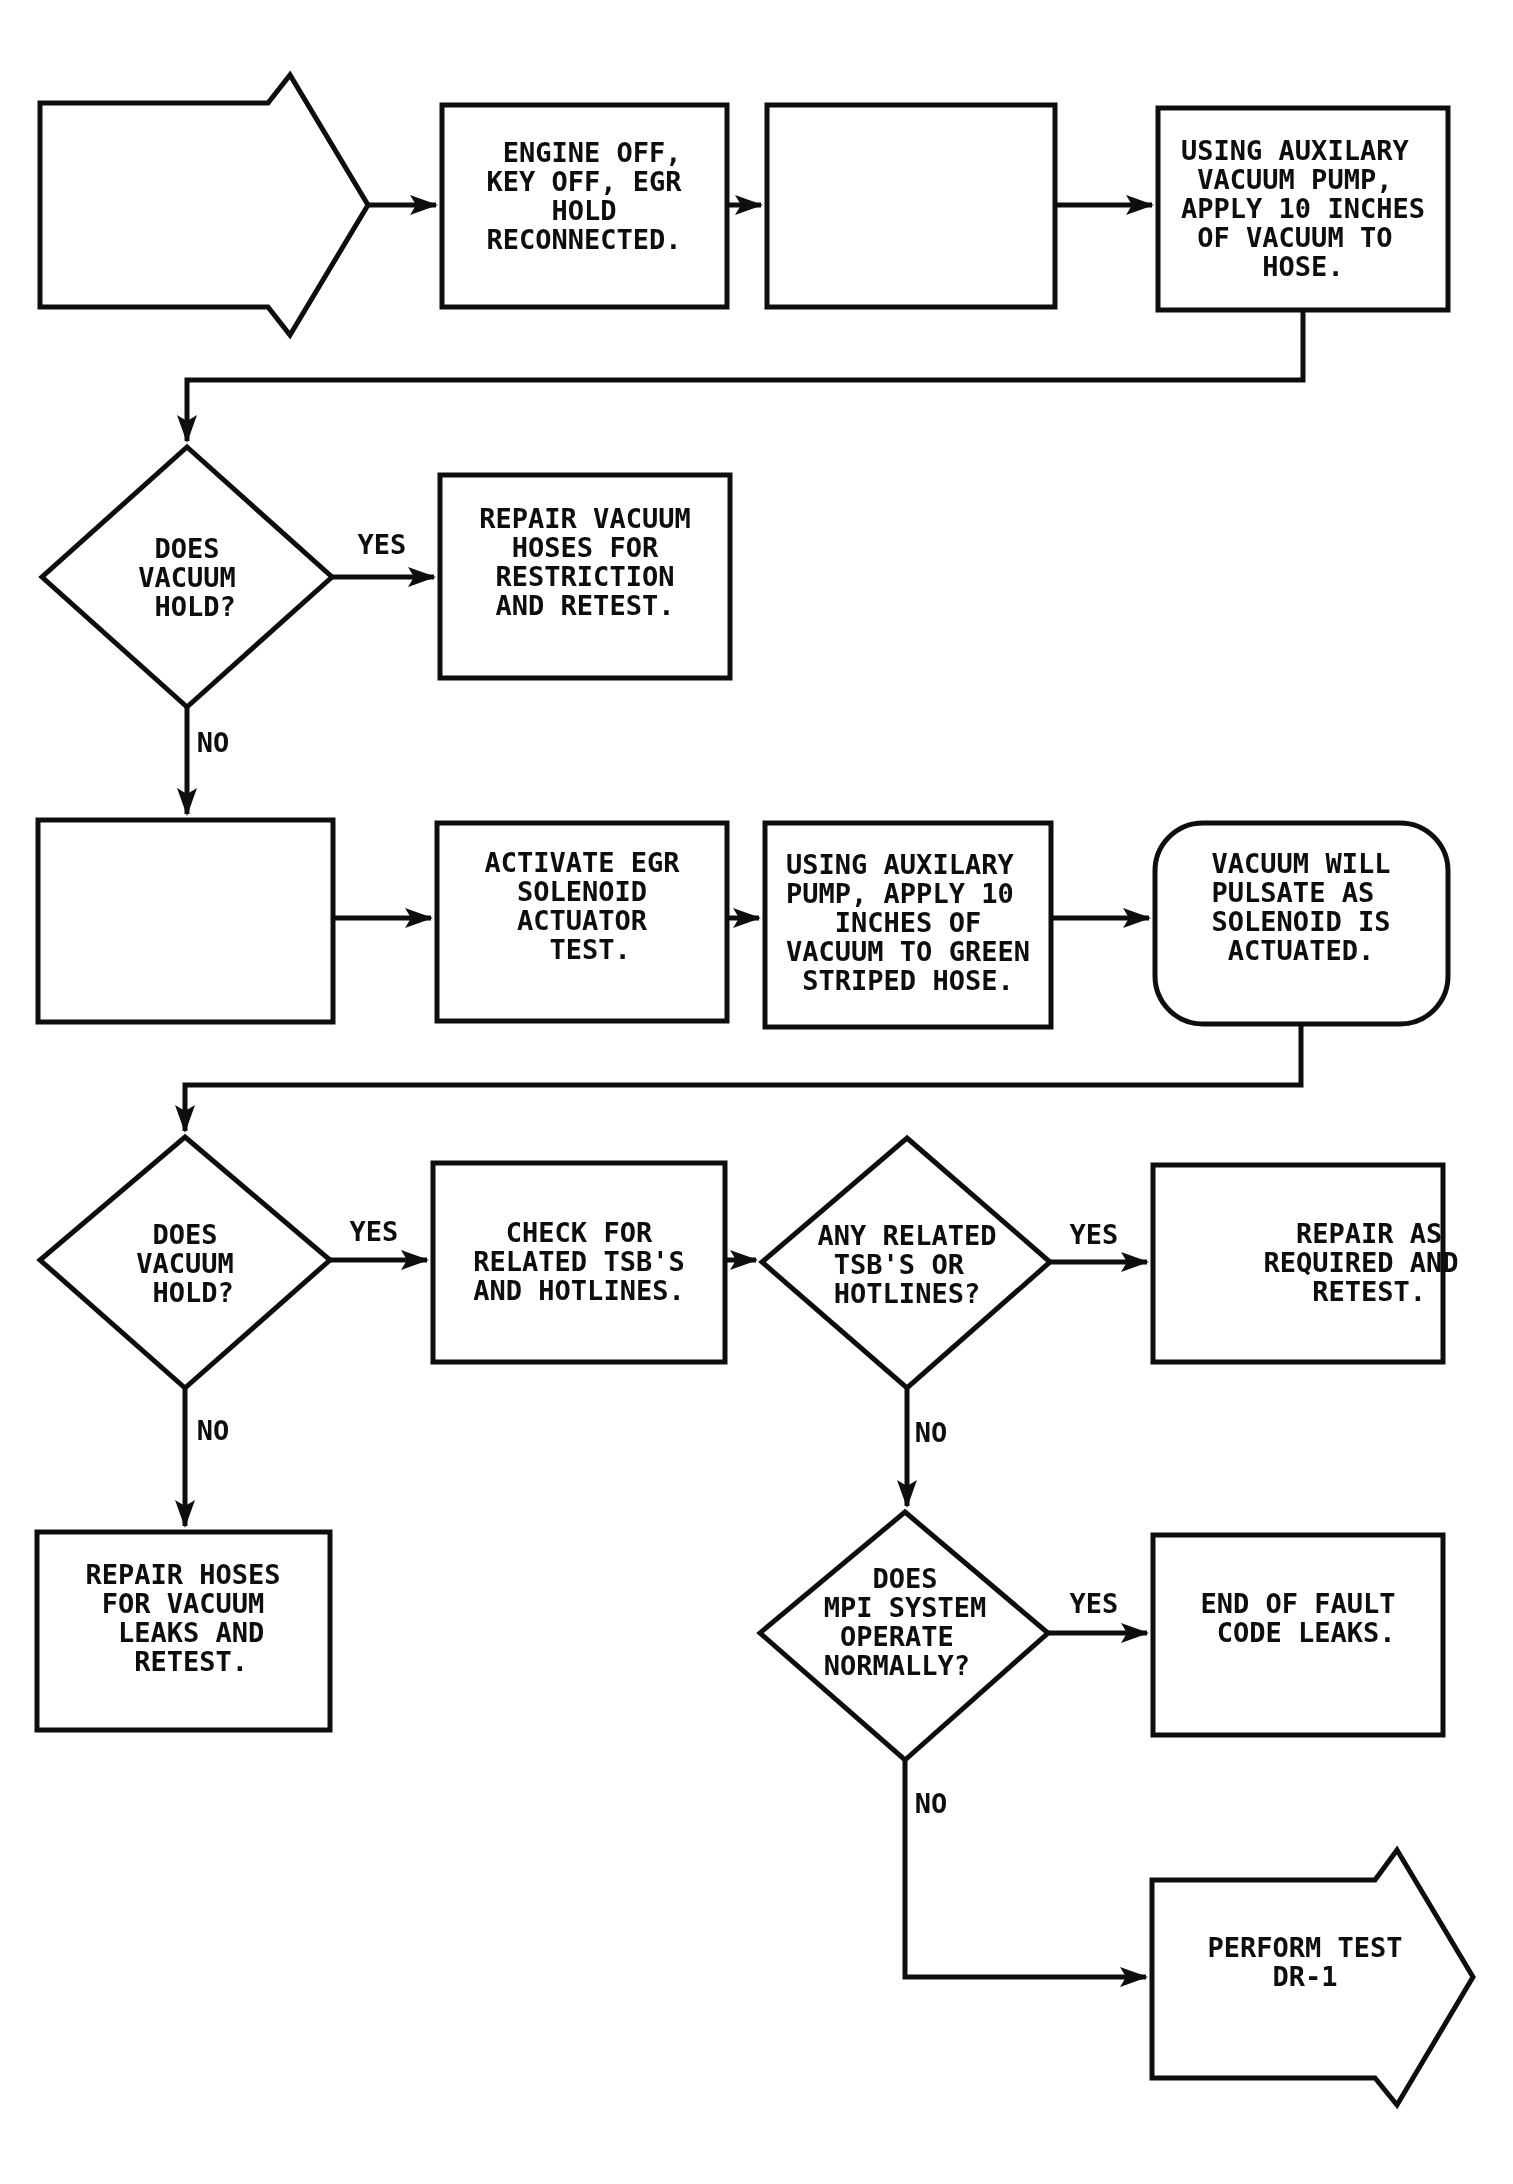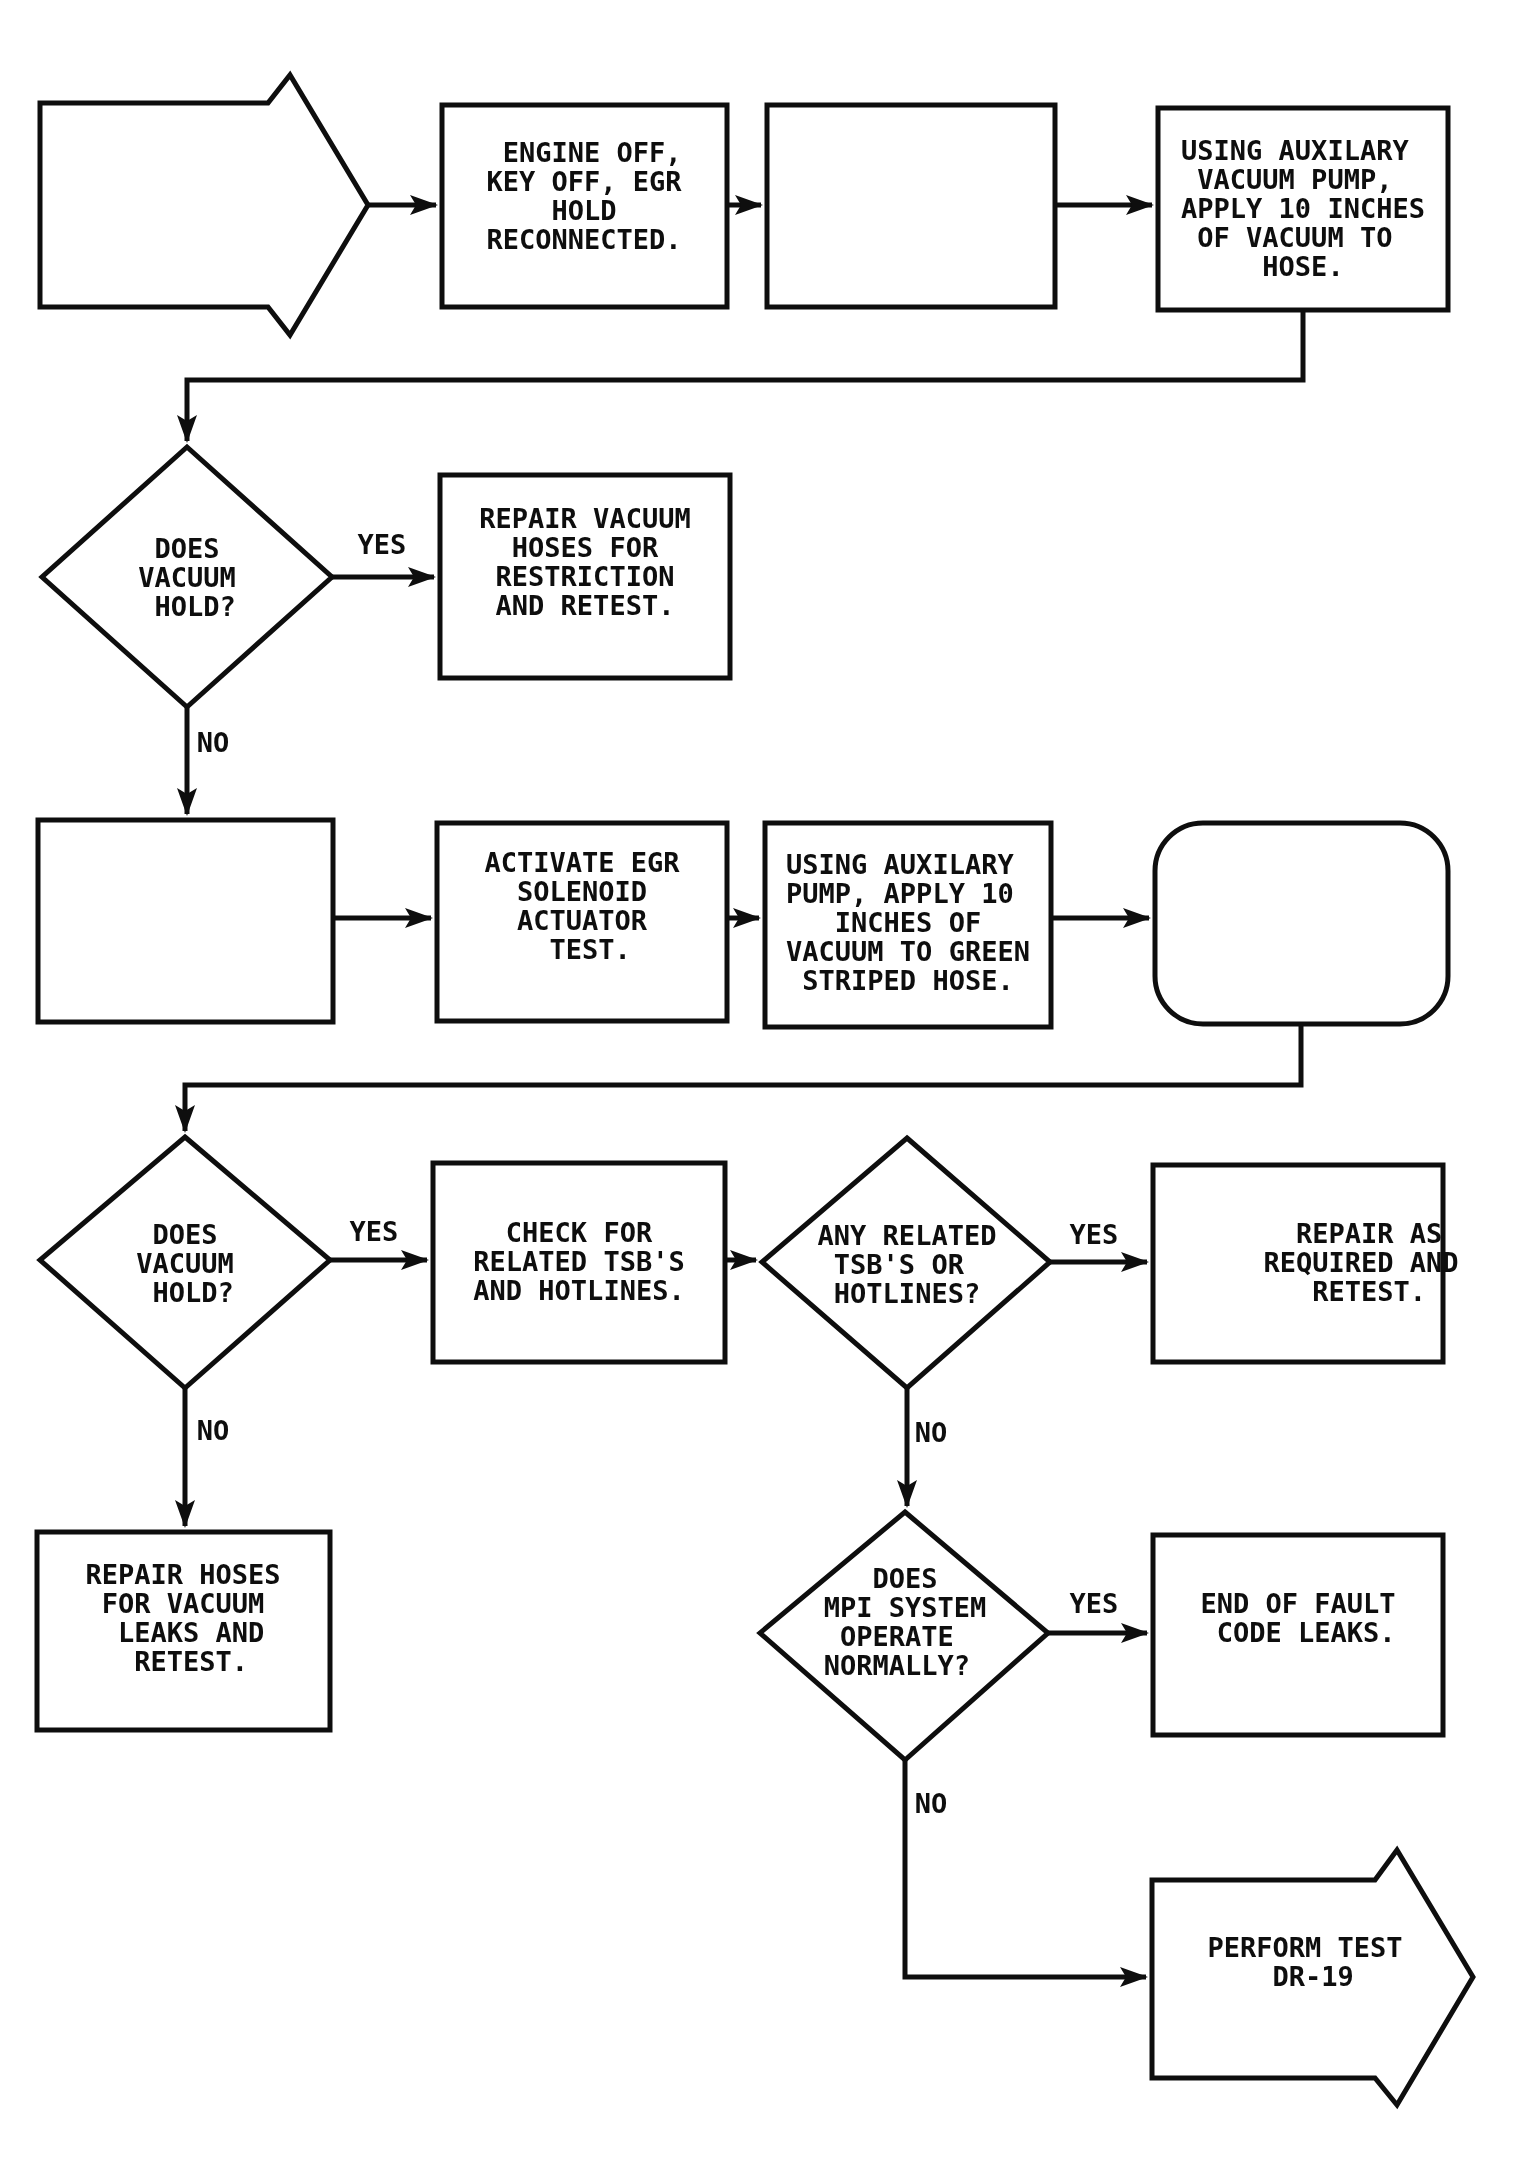--- a/index.html
+++ b/index.html
@@ -100,6 +100,10 @@
    INCHES OF
 VACUUM TO GREEN
  STRIPED HOSE.</div>
+  <div class="node-text" style="left:1301px;top:907px">VACUUM WILL
+PULSATE AS
+SOLENOID IS
+ ACTUATED.</div>
   <div class="node-text" style="left:185px;top:1263px"> DOES
 VACUUM
  HOLD?</div>

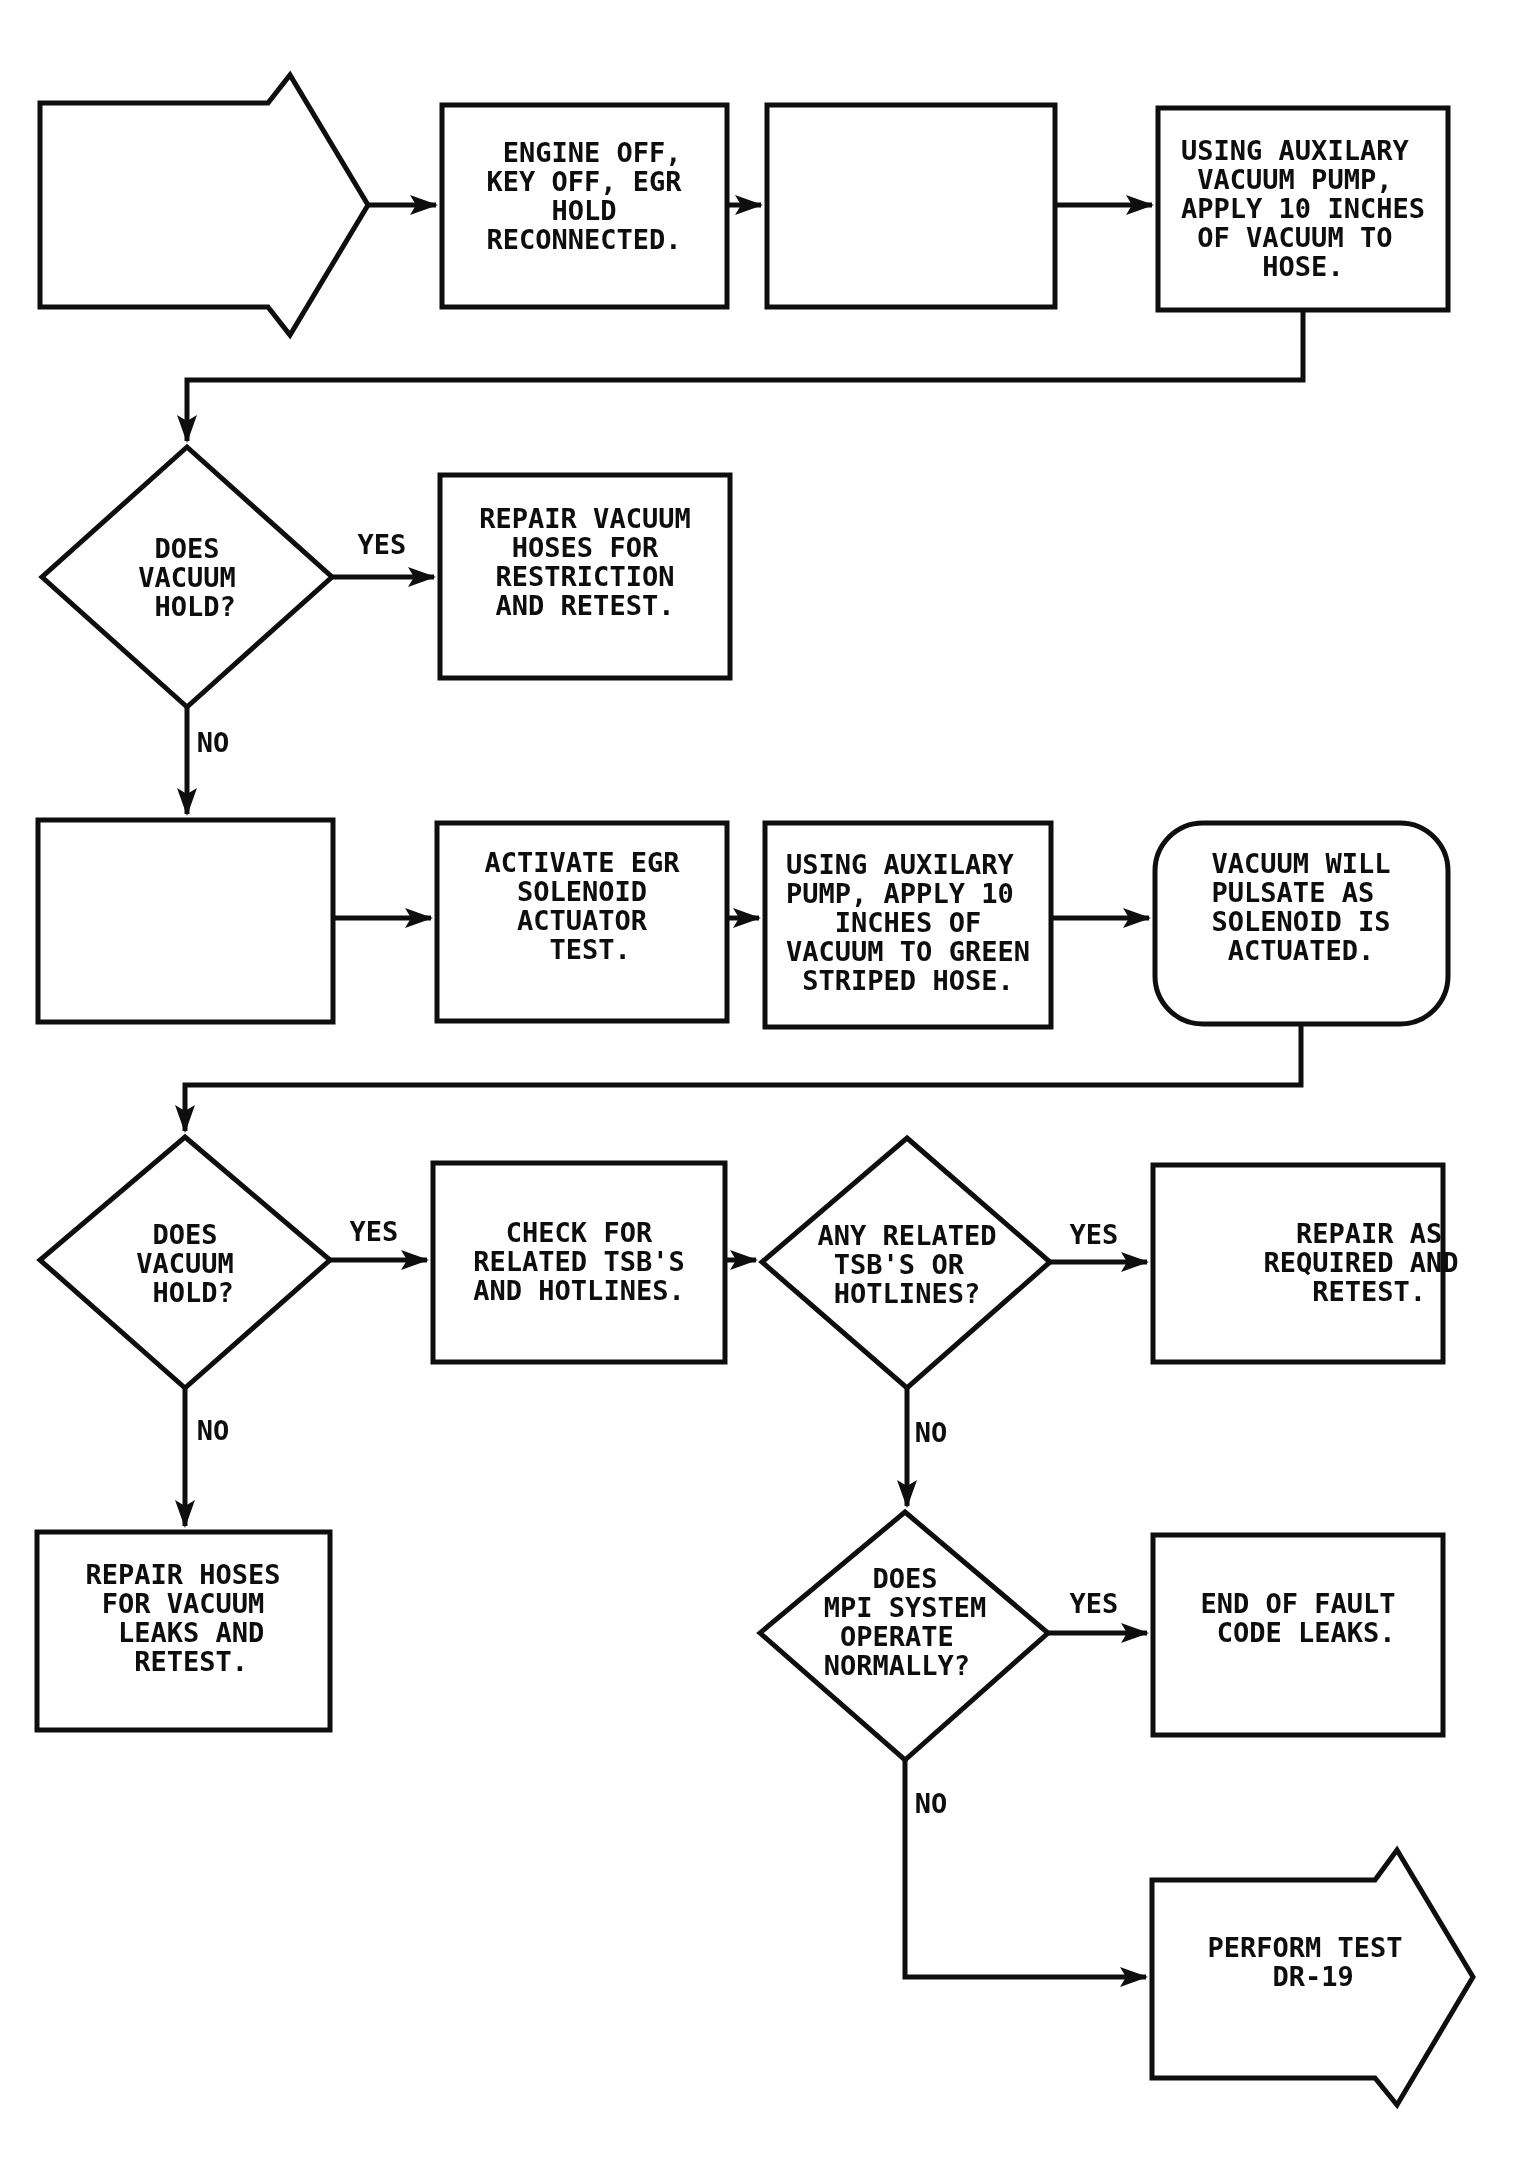--- a/index.html
+++ b/index.html
@@ -127,7 +127,7 @@
   <div class="node-text" style="left:1298px;top:1618px">END OF FAULT
  CODE LEAKS.</div>
   <div class="node-text" style="left:1305px;top:1962px">PERFORM TEST
-    DR-19</div>
+    DR-1</div>
 
   <div class="edge-label" style="left:382px;top:544px">YES</div>
   <div class="edge-label" style="left:213px;top:742px">NO</div>

